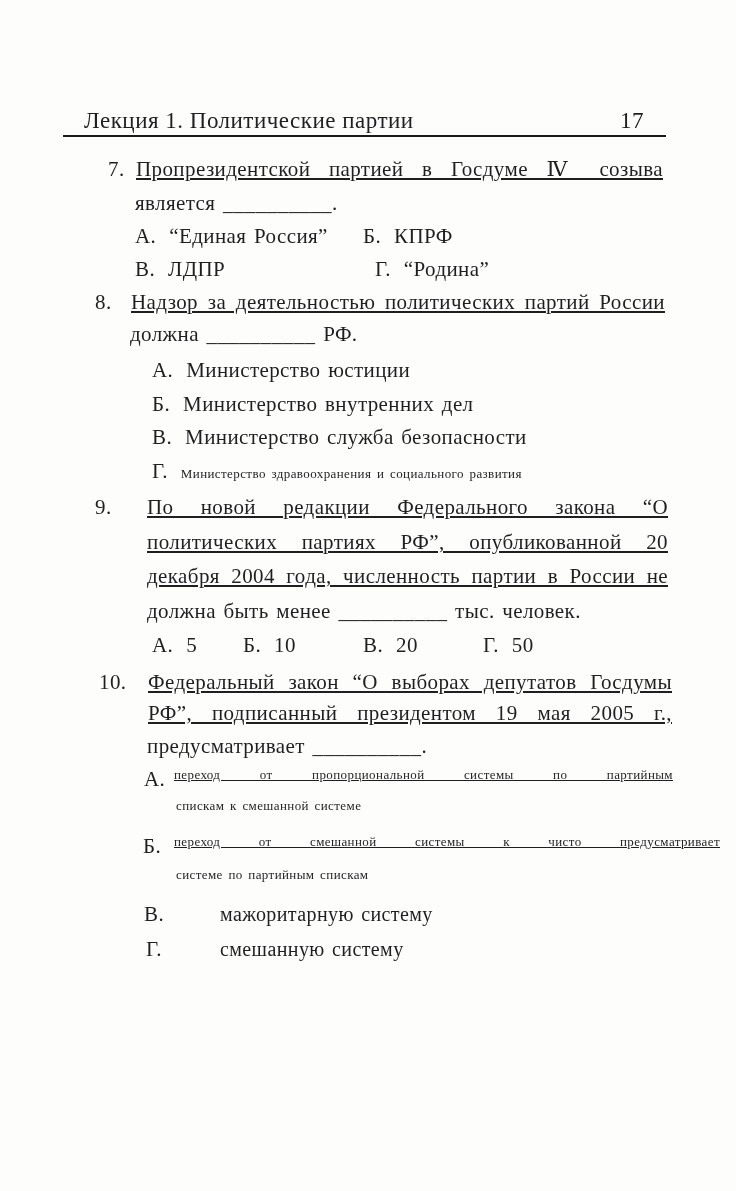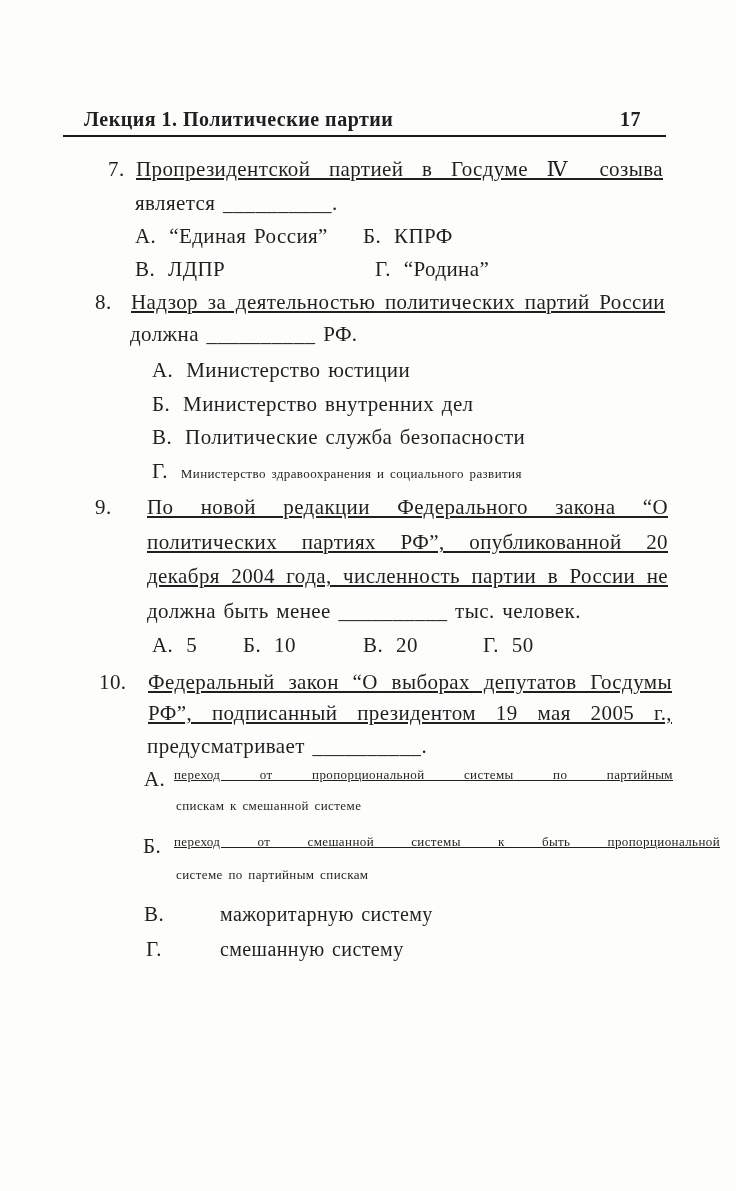--- a/index.html
+++ b/index.html
@@ -33,8 +33,8 @@
   .opt-label { display: inline-block; margin-right: 13px; }
   .header-title, .header-page {
     position: absolute;
-    font-weight: 700;
-    font-size: 20px;
+    font-weight: 400;
+    font-size: 23px;
     letter-spacing: 0.5px;
     line-height: 1.15;
     white-space: nowrap;

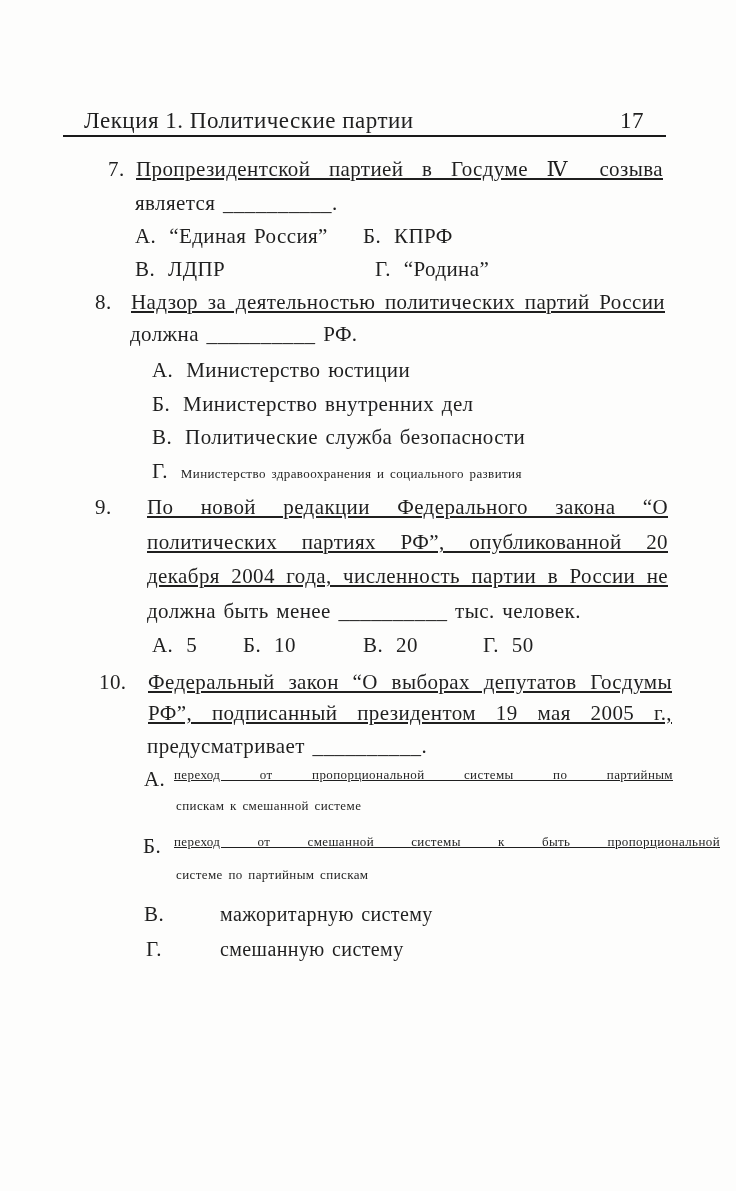--- a/index.html
+++ b/index.html
@@ -81,7 +81,7 @@
     <span class="opt-label">Б.</span><span>Министерство внутренних дел</span>
   </div>
   <div class="line" style="left:152px; top:425px">
-    <span class="opt-label">В.</span><span>Политические служба безопасности</span>
+    <span class="opt-label">В.</span><span>Министерство служба безопасности</span>
   </div>
   <div class="line" style="left:152px; top:459px">
     <span class="opt-label">Г.</span><span class="sm">Министерство здравоохранения и социального развития</span>

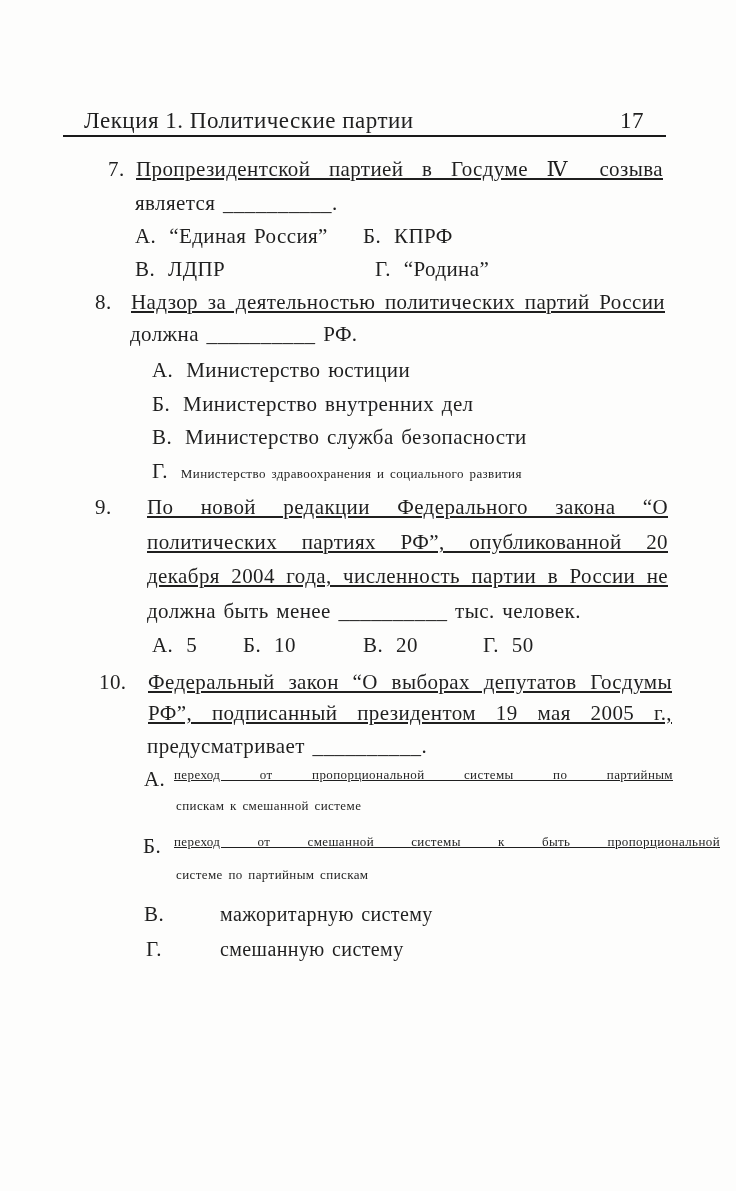--- a/index.html
+++ b/index.html
@@ -115,7 +115,7 @@
   <div class="line sm" style="left:176px; top:799px">спискам к смешанной системе</div>
 
   <div class="line" style="left:143px; top:834px">Б.</div>
-  <div class="line j sm" style="left:174px; top:835px; width:546px">переход от смешанной системы к быть пропорциональной</div>
+  <div class="line j sm" style="left:174px; top:835px; width:546px">переход от смешанной системы к чисто предусматривает</div>
   <div class="line sm" style="left:176px; top:868px">системе по партийным спискам</div>
 
   <div class="line" style="left:144px; top:902px">В.</div>

